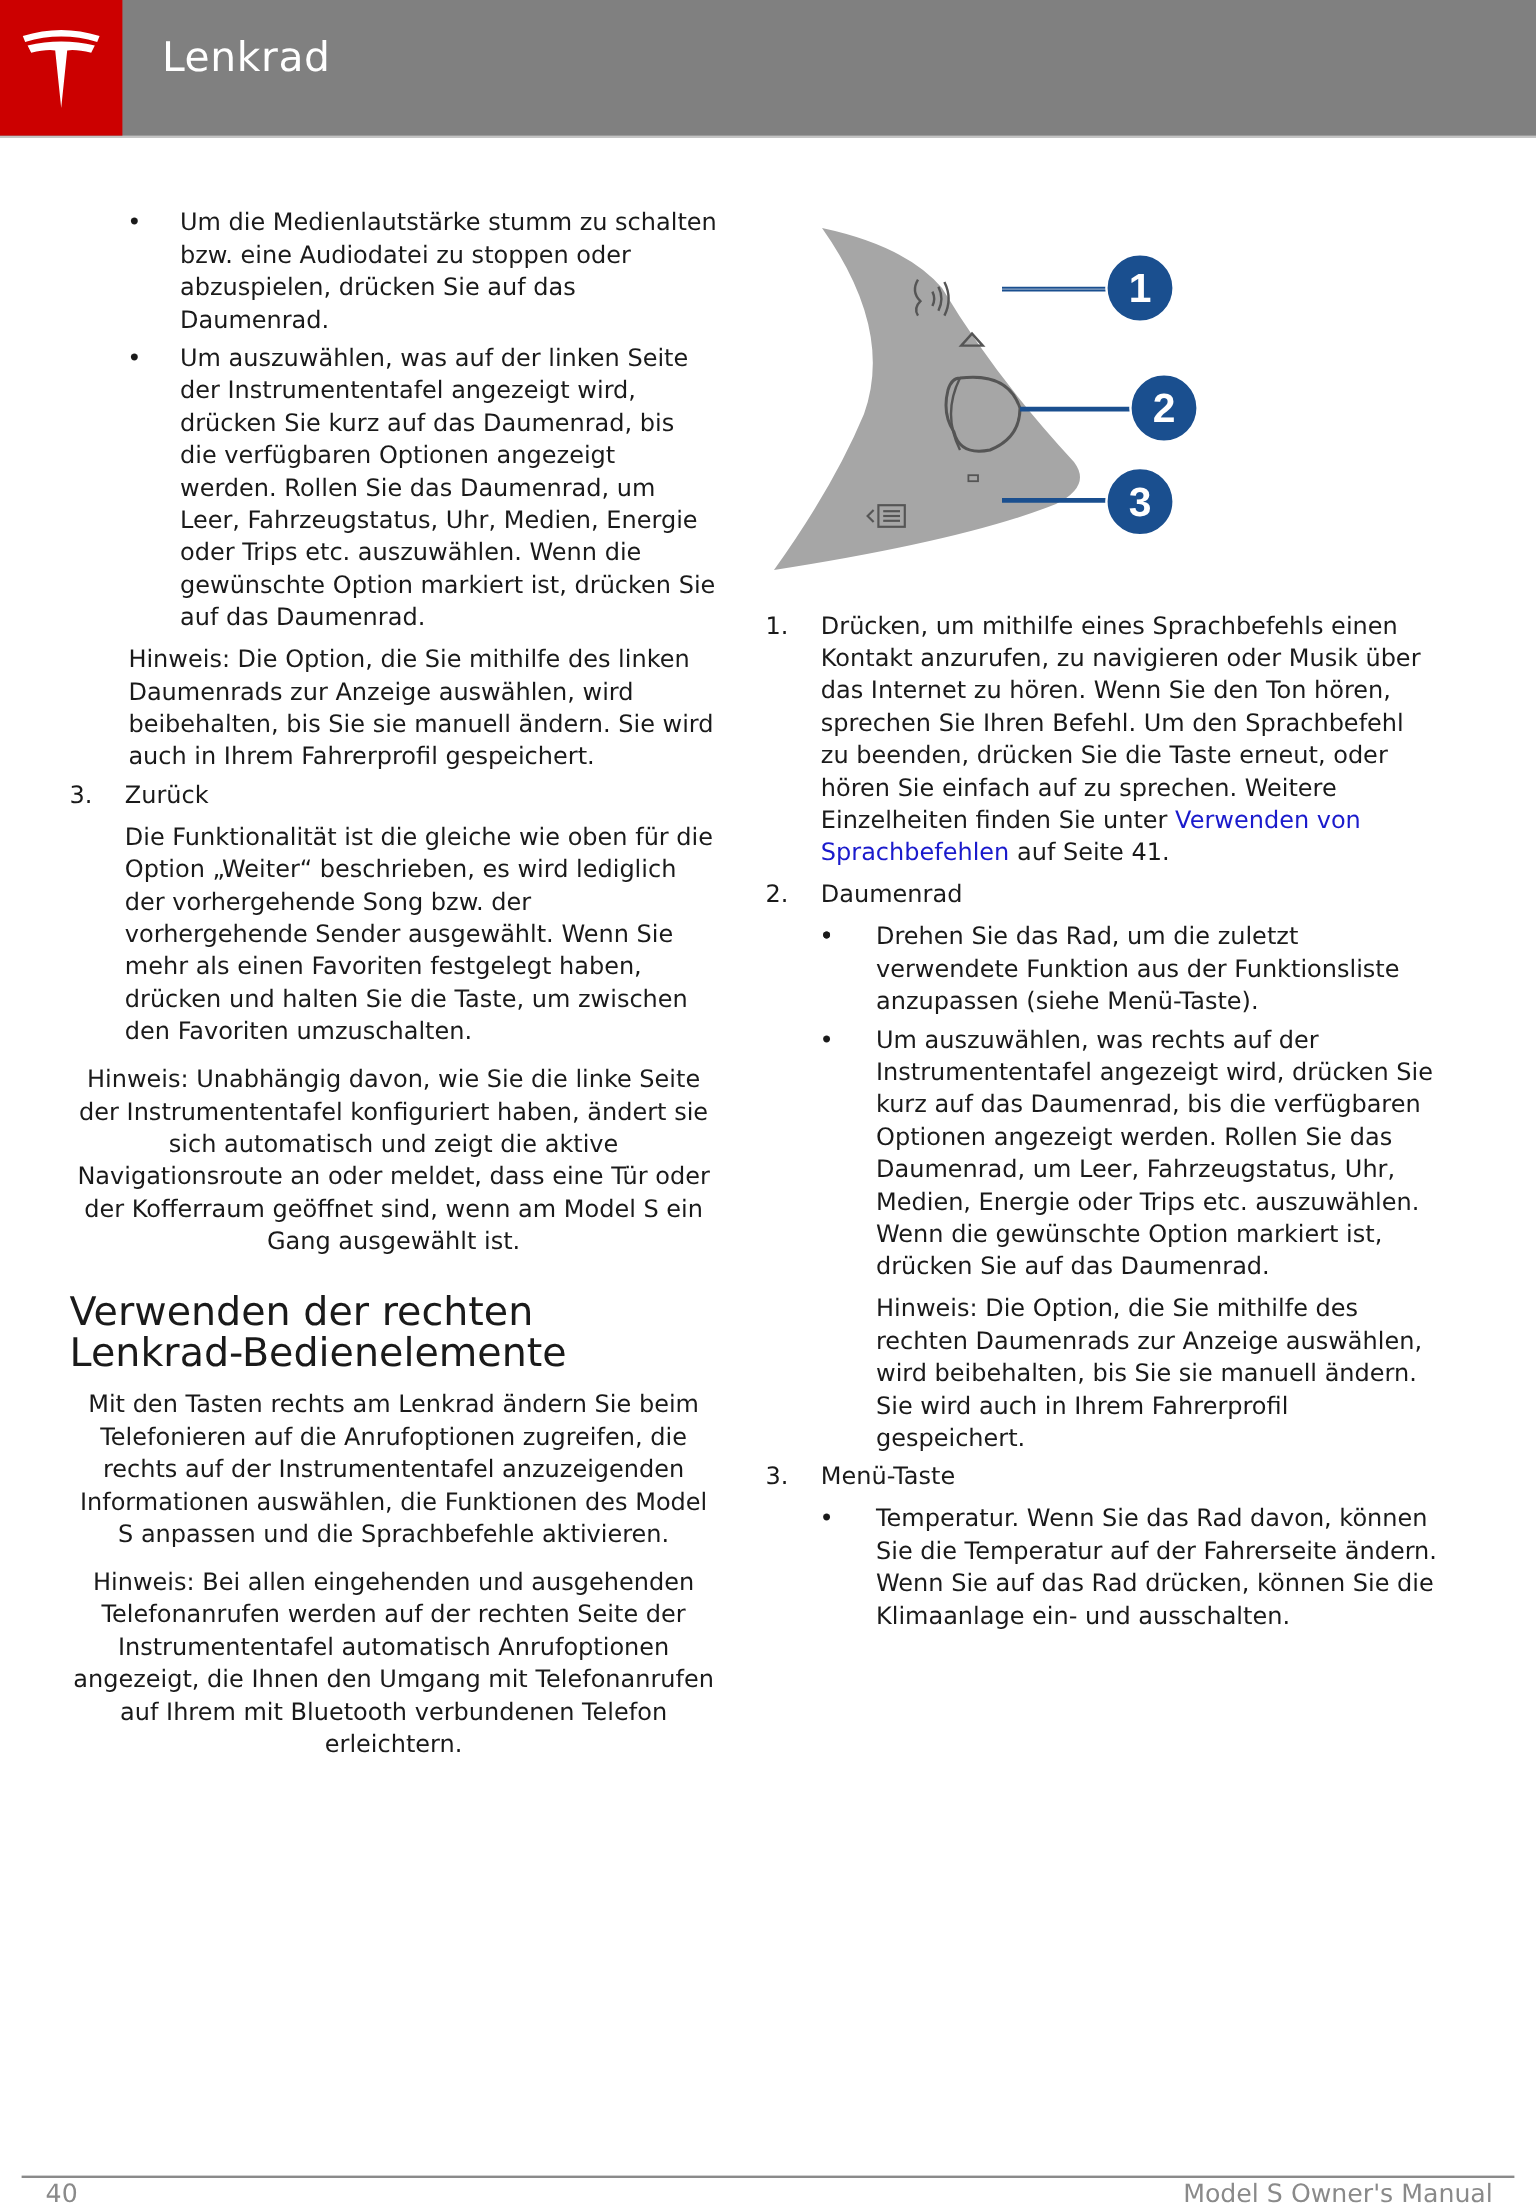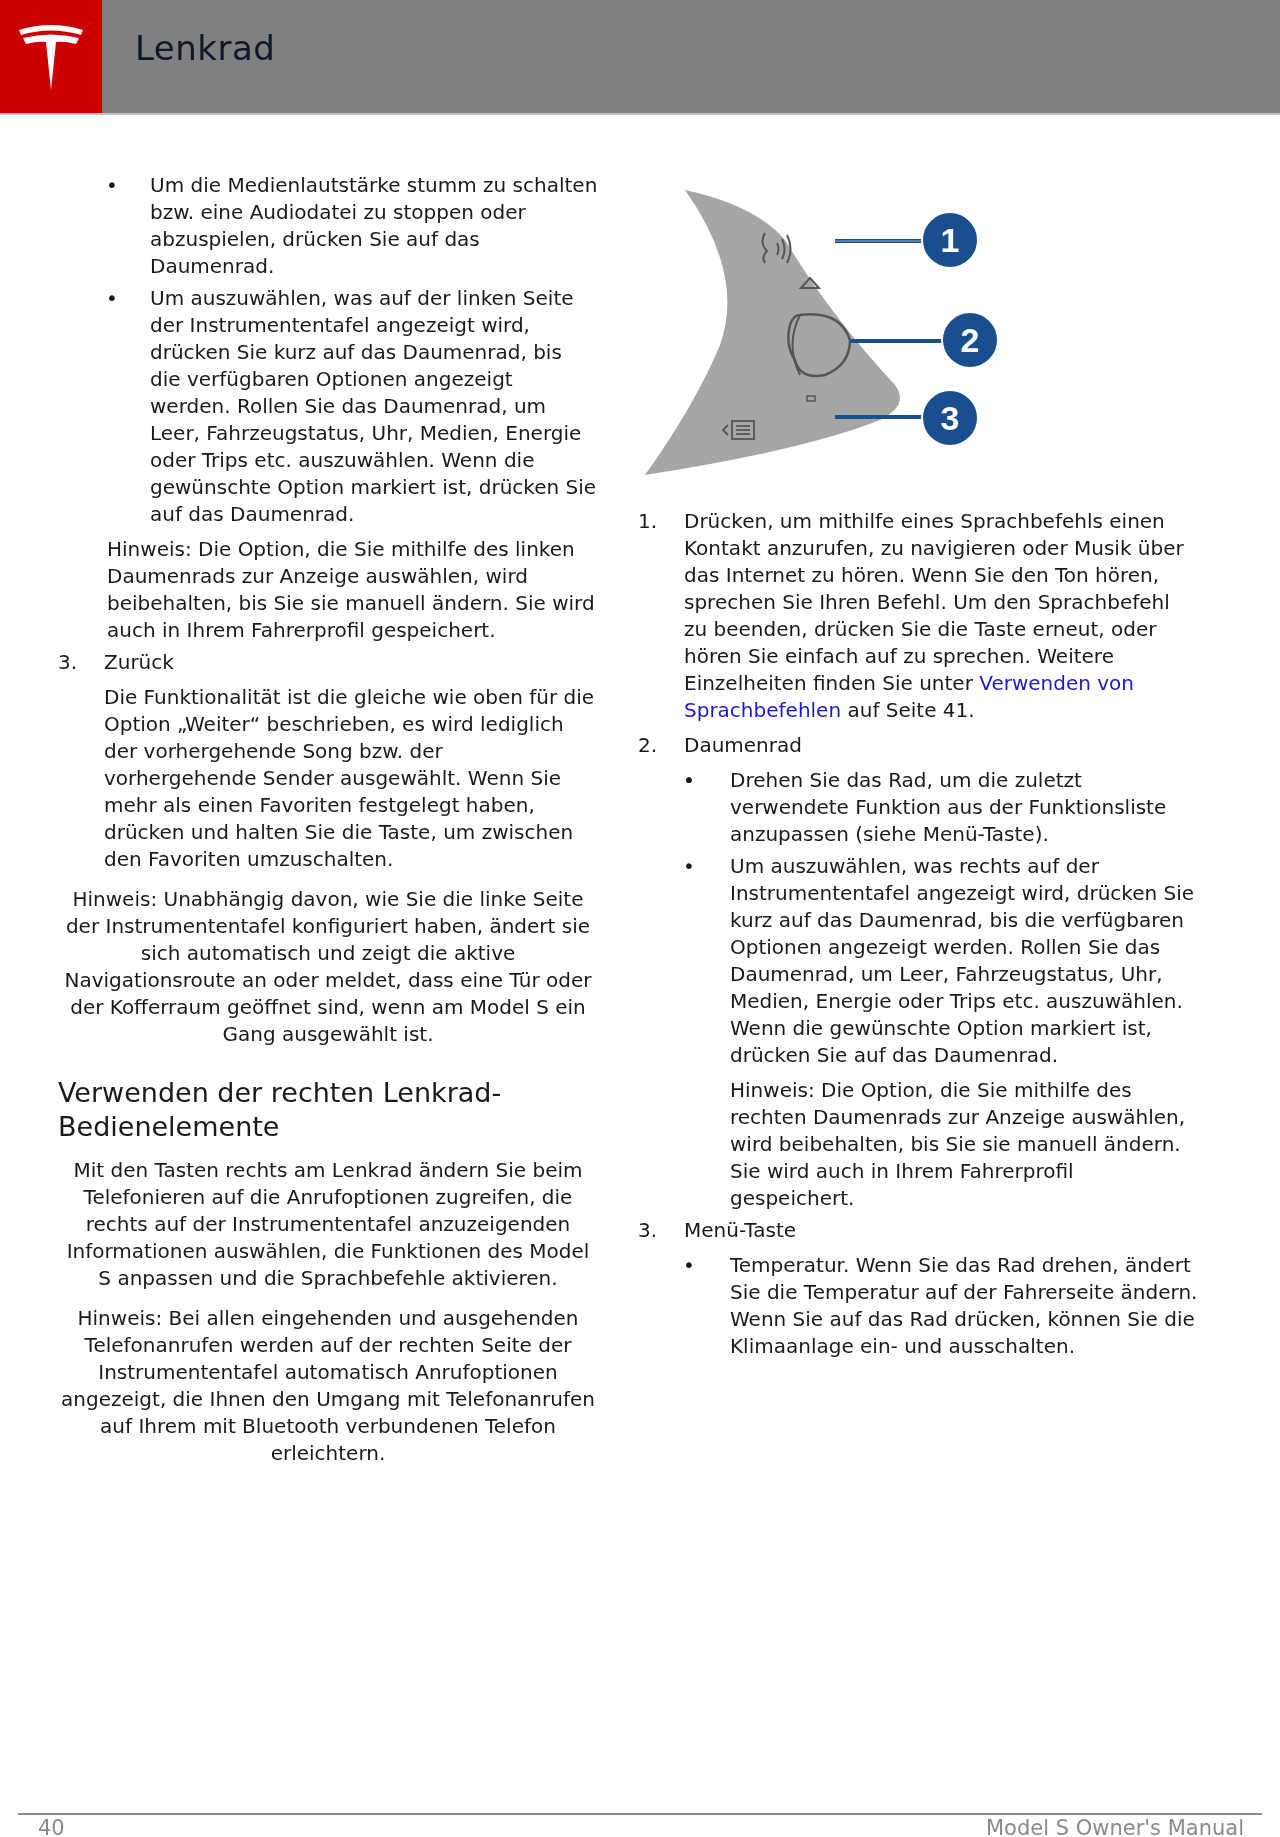--- a/index.html
+++ b/index.html
@@ -19,7 +19,7 @@
   .logo-box svg { position: absolute; left: 16px; top: 22px; }
   .header-title {
     position: absolute; left: 135px; top: 28px;
-    font-size: 34px; color: #0f172a; font-weight: normal; letter-spacing: 0.5px;
+    font-size: 34px; color: #ffffff; font-weight: normal; letter-spacing: 0.5px;
   }
 
   .col { position: absolute; font-size: 20px; line-height: 27px; }

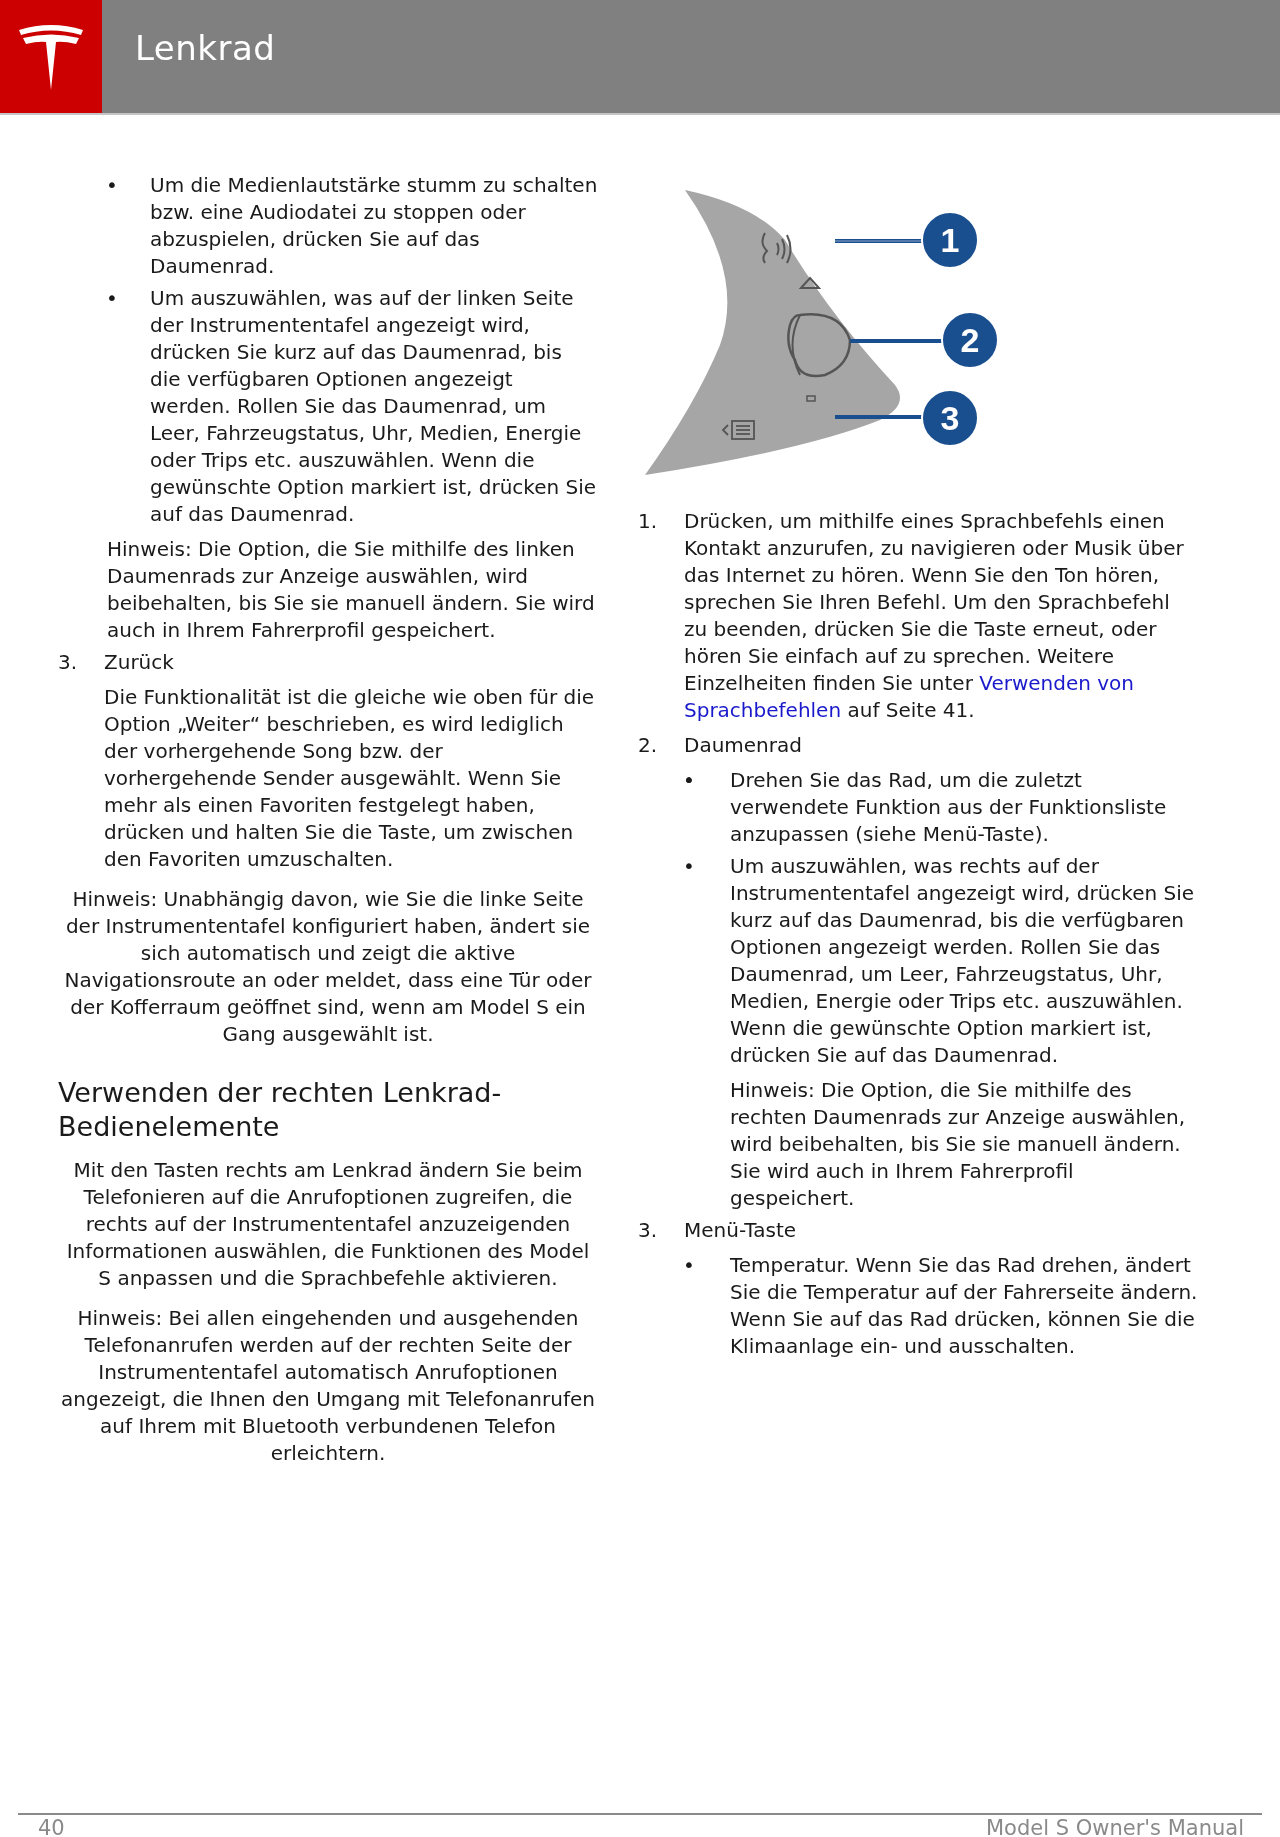--- a/index.html
+++ b/index.html
@@ -33,7 +33,7 @@
   .num { position: relative; padding-left: 46px; margin: 0 0 13px 0; }
   .num .n { position: absolute; left: 0; top: 0; }
   .indent1 { padding-left: 46px; margin: 0 0 13px 0; }
-  .h2 { font-size: 27px; line-height: 34px; margin: 28px 0 13px 0; font-weight: normal; color: #1a1a1a; }
+  .h2 { font-size: 33px; line-height: 34px; margin: 28px 0 13px 0; font-weight: normal; color: #1a1a1a; }
   .link { color: #1a1acc; }
 
   .diagram { position: absolute; left: 635px; top: 185px; width: 370px; height: 300px; }

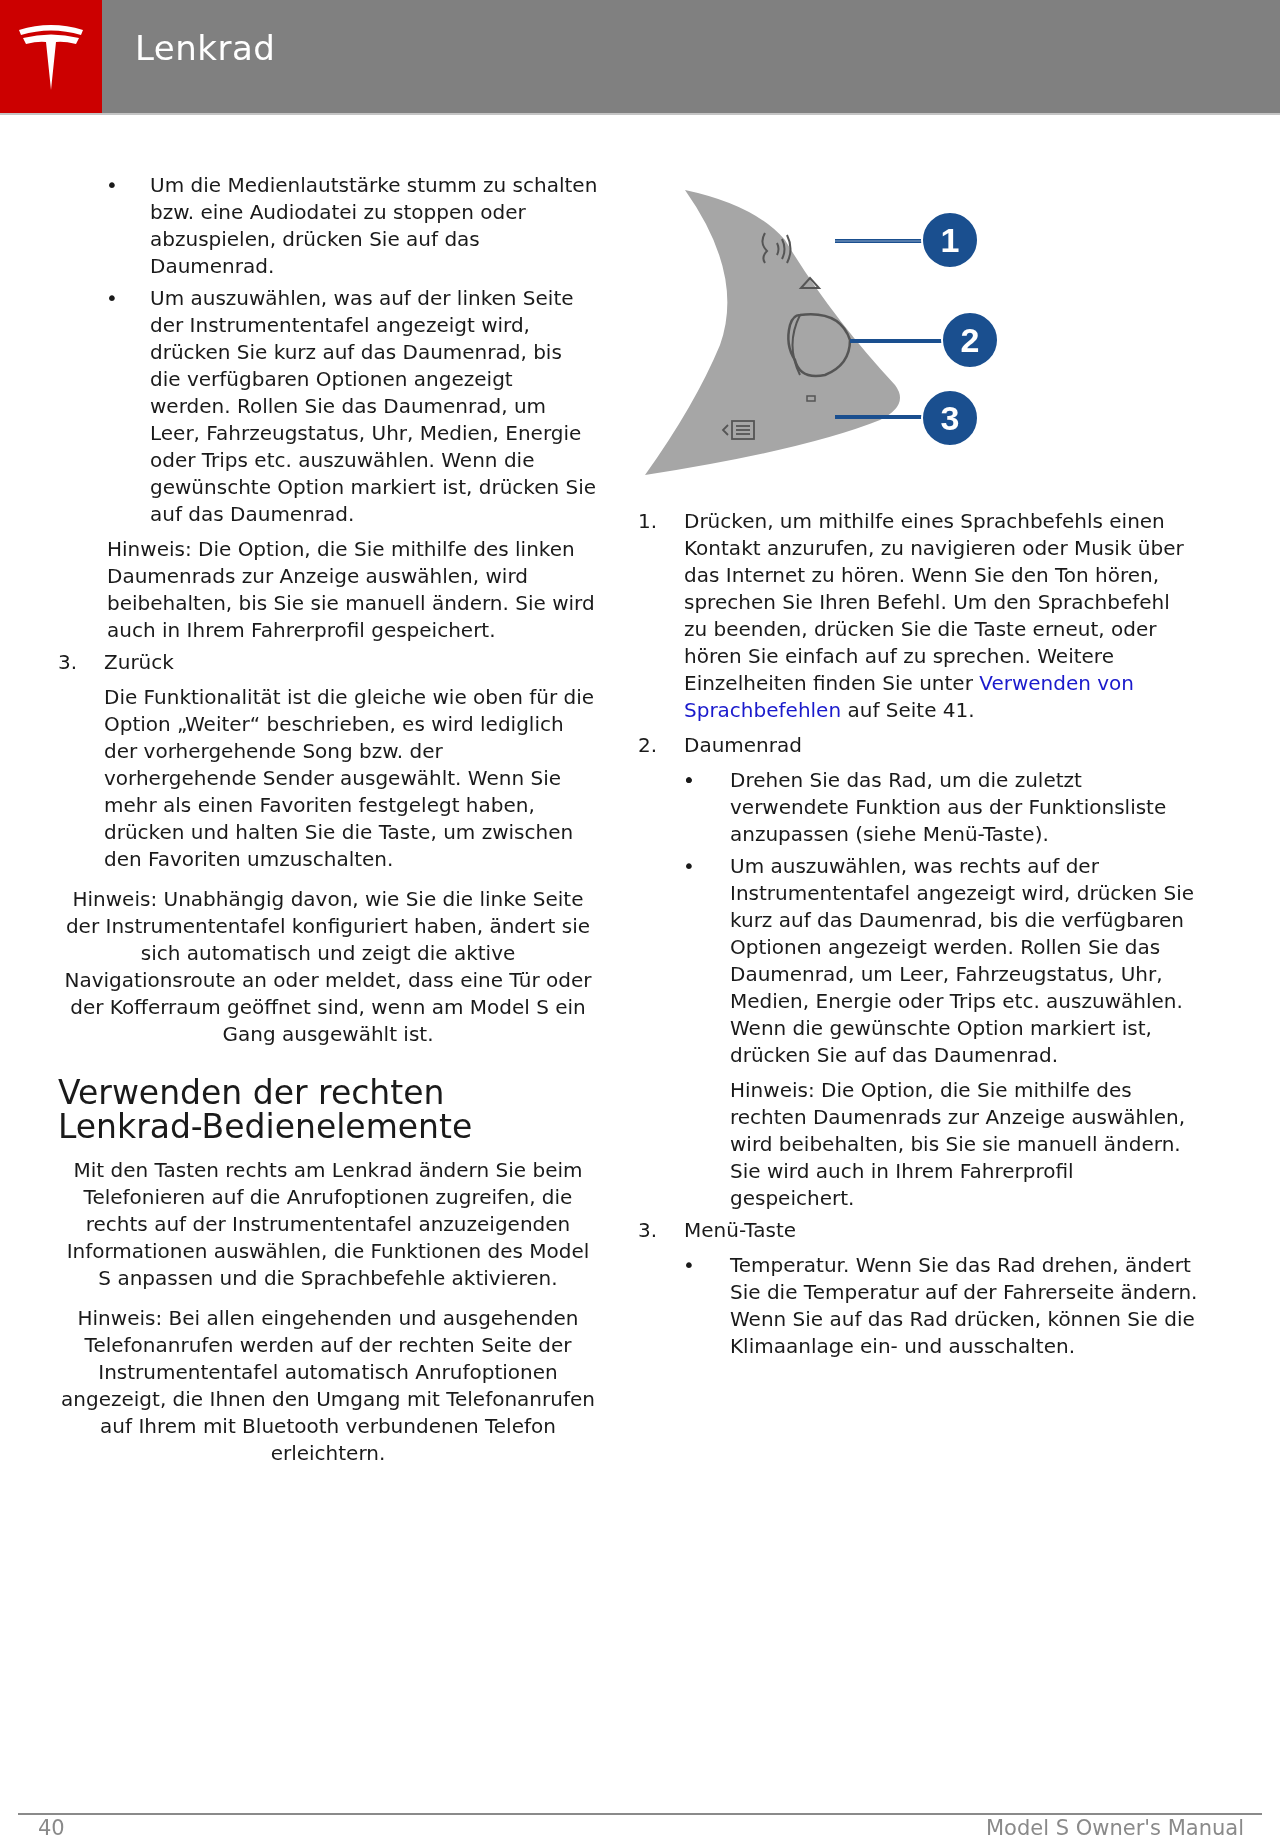--- a/index.html
+++ b/index.html
@@ -156,7 +156,7 @@
   </div>
   <div class="bullet">
     <span class="dot">•</span>
-    <span>Temperatur. Wenn Sie das Rad drehen, ändert Sie die Temperatur auf der Fahrerseite ändern. Wenn Sie auf das Rad drücken, können Sie die Klimaanlage ein- und ausschalten.</span>
+    <span>Temperatur. Wenn Sie das Rad davon, können Sie die Temperatur auf der Fahrerseite ändern. Wenn Sie auf das Rad drücken, können Sie die Klimaanlage ein- und ausschalten.</span>
   </div>
 </div>
 

